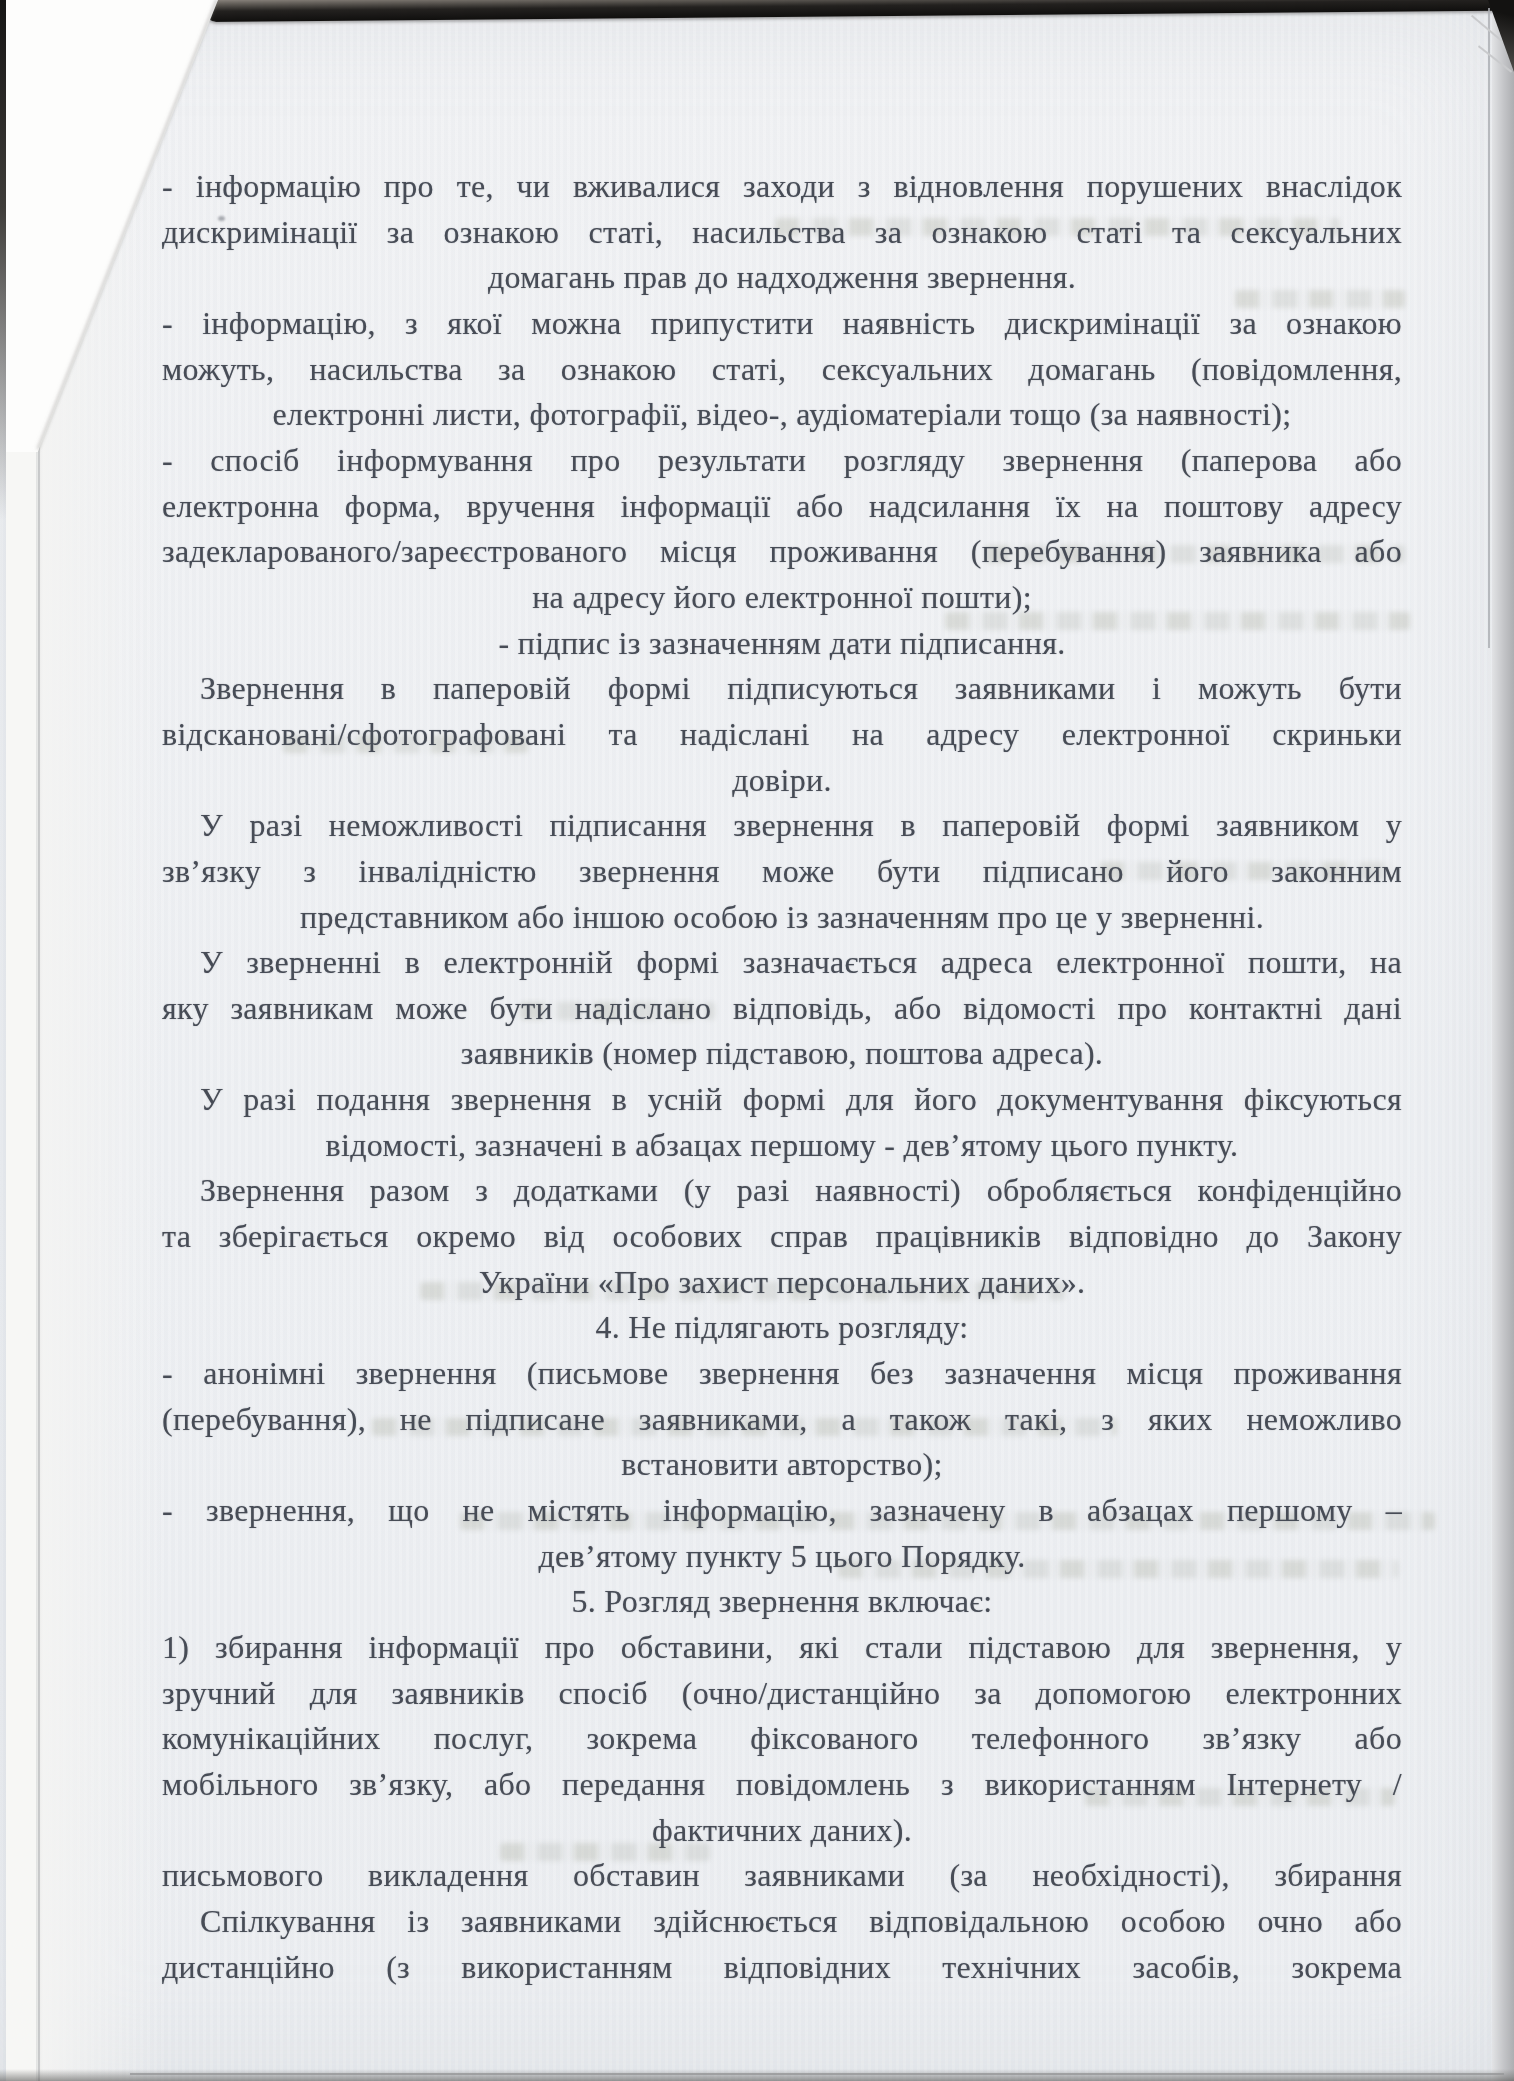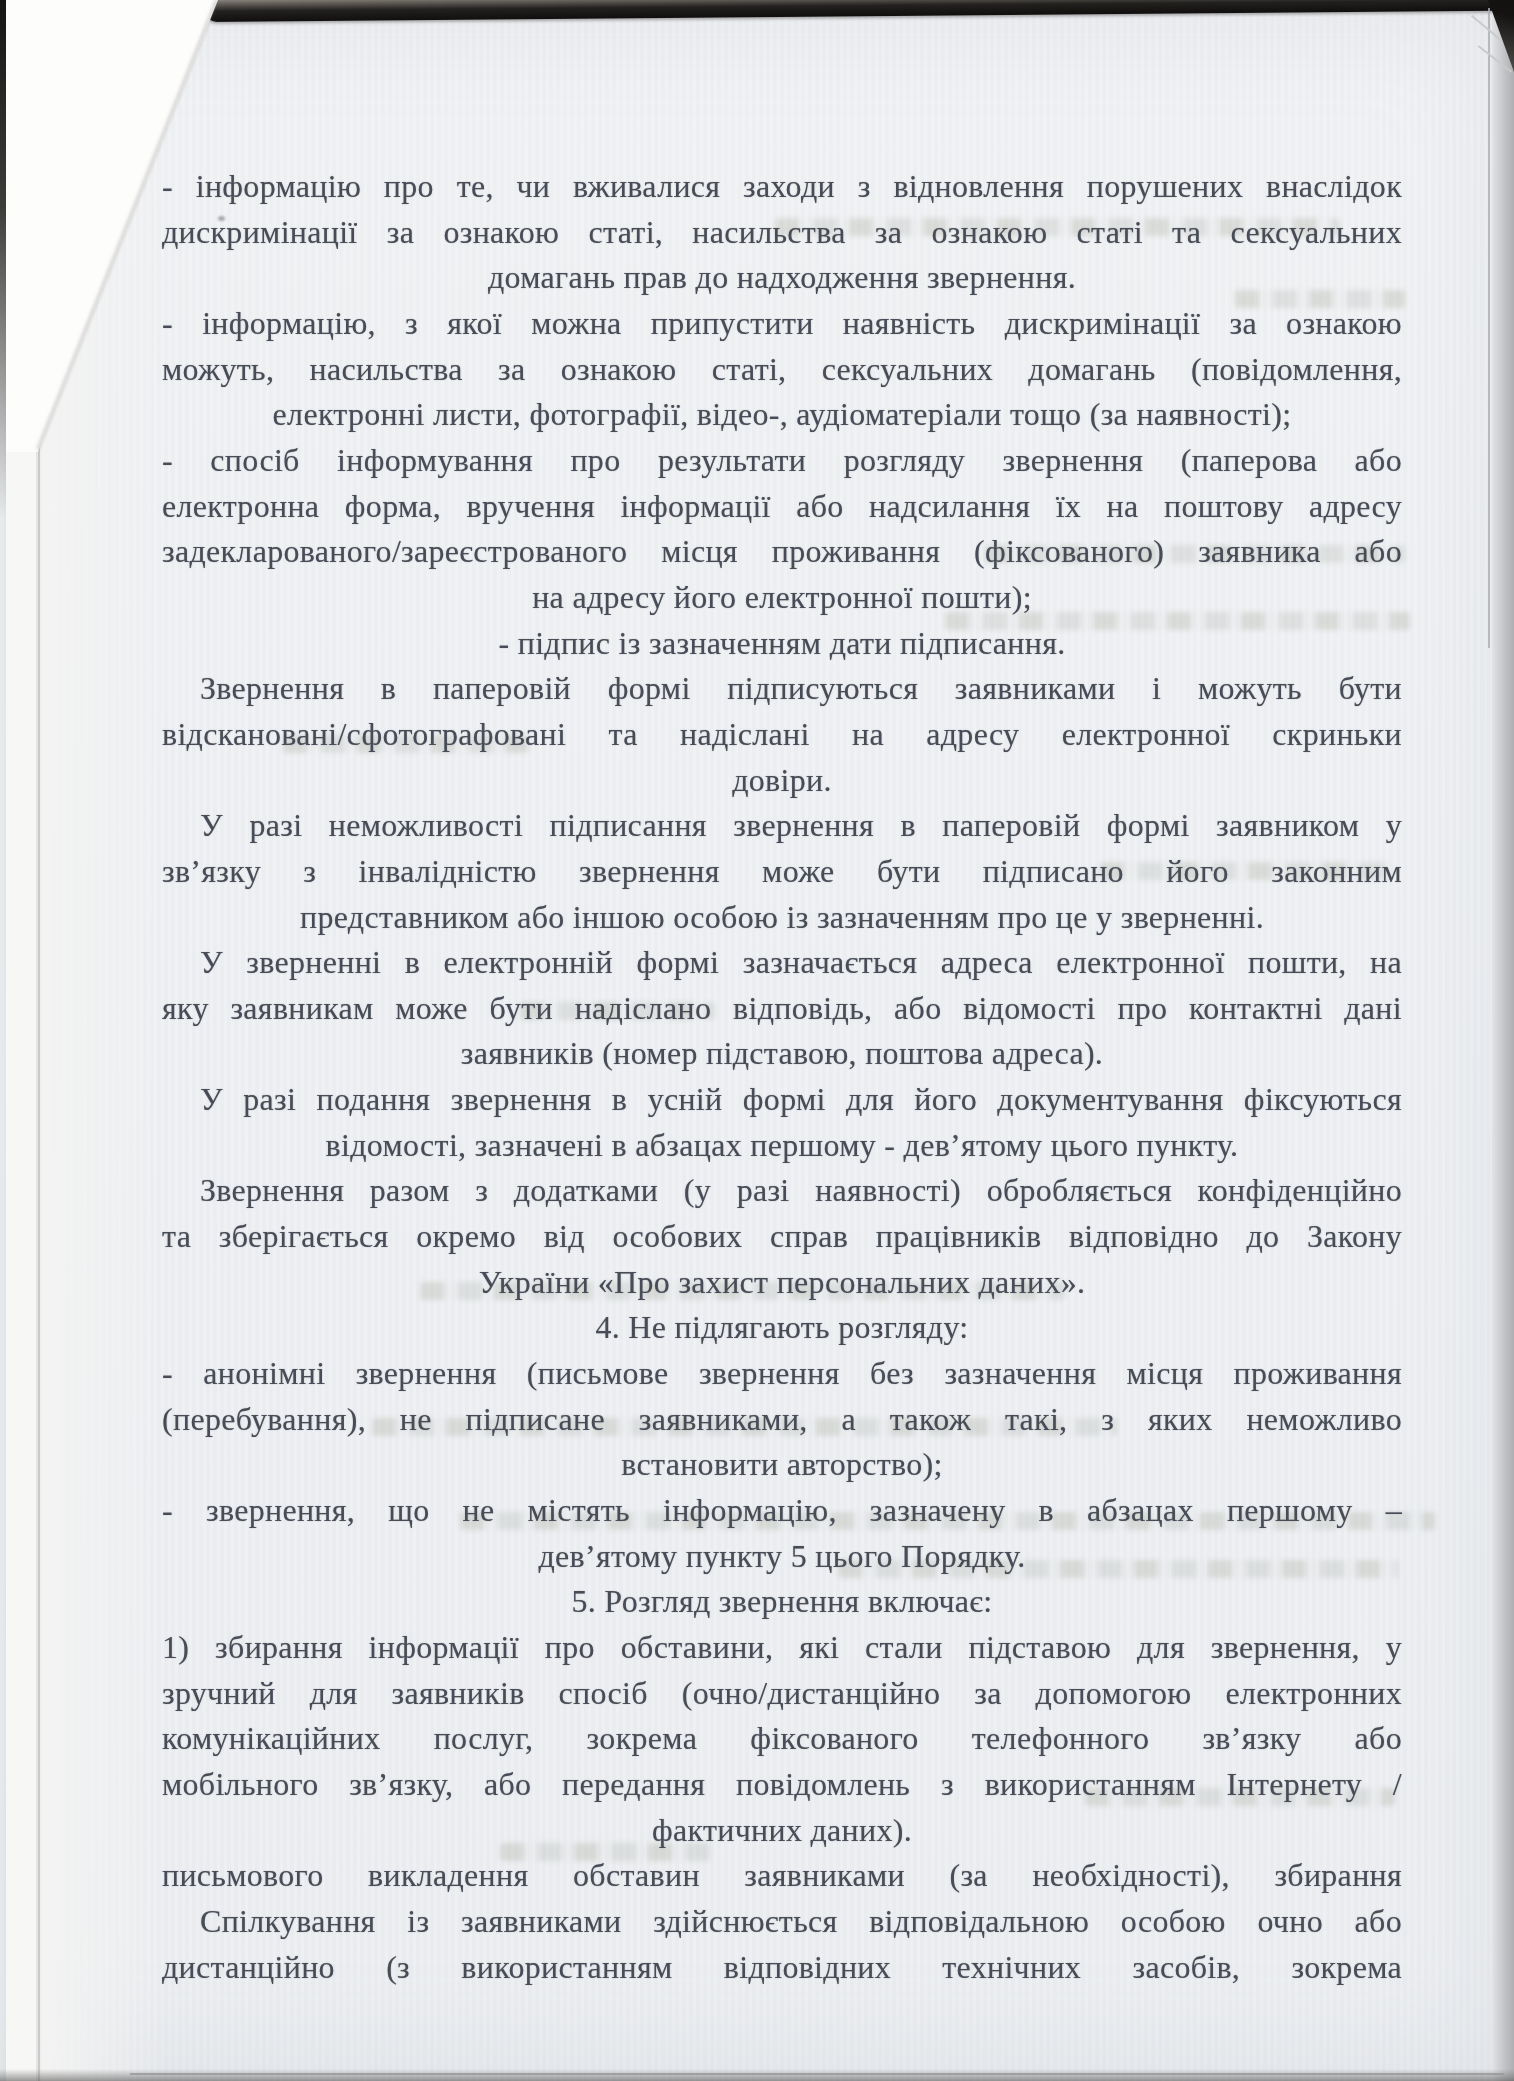--- a/index.html
+++ b/index.html
@@ -128,7 +128,7 @@
       <div class="line">електронні листи, фотографії, відео-, аудіоматеріали тощо (за наявності);</div>
       <div class="line j">- спосіб інформування про результати розгляду звернення (паперова або</div>
       <div class="line j">електронна форма, вручення інформації або надсилання їх на поштову адресу</div>
-      <div class="line j">задекларованого/зареєстрованого місця проживання (фіксованого) заявника або</div>
+      <div class="line j">задекларованого/зареєстрованого місця проживання (перебування) заявника або</div>
       <div class="line">на адресу його електронної пошти);</div>
       <div class="line">- підпис із зазначенням дати підписання.</div>
       <div class="line j ind">Звернення в паперовій формі підписуються заявниками і можуть бути</div>

